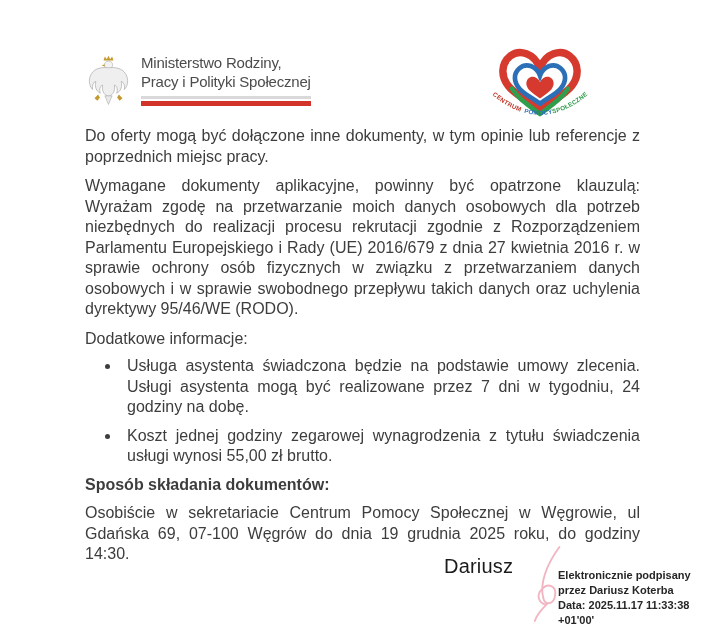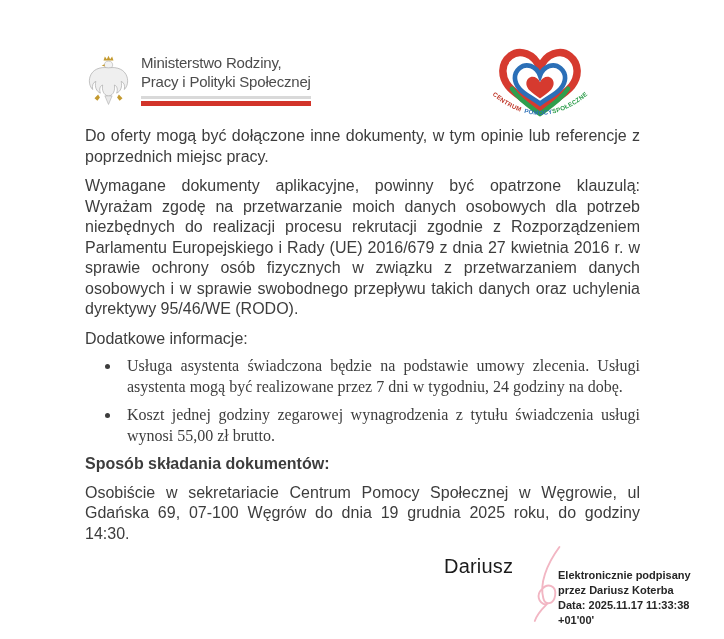--- a/index.html
+++ b/index.html
@@ -60,7 +60,6 @@
   .content ul {
     margin: 0 0 8px 0;
     padding-left: 36px;
-    font-family: Liberation Serif, serif;
   }
   .content li {
     padding-left: 6px;

